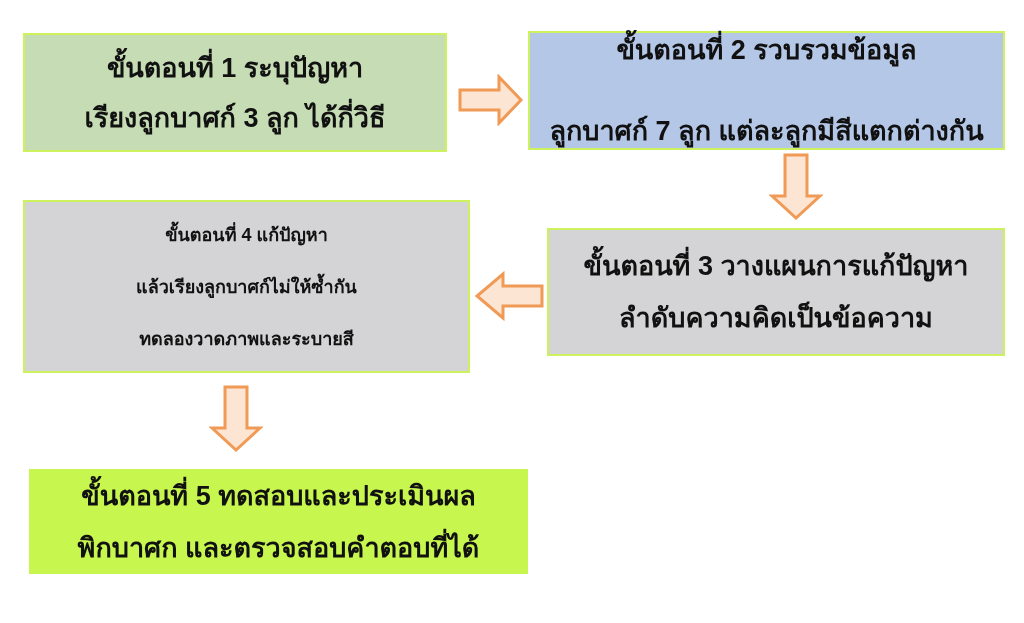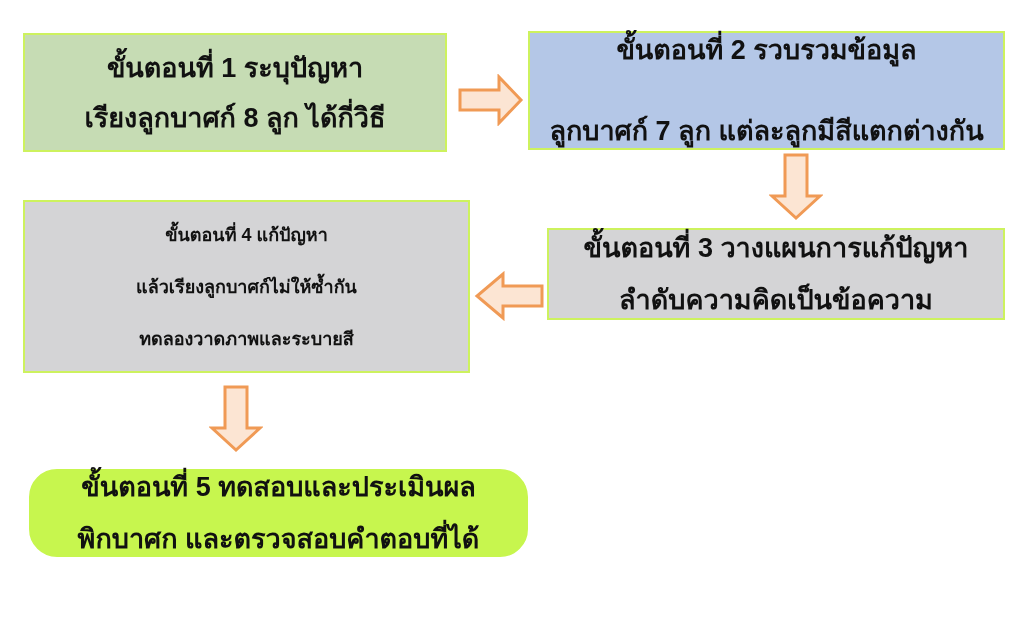--- a/index.html
+++ b/index.html
@@ -80,7 +80,7 @@
 
   <div class="step-box box1">
     <span class="line">ขั้นตอนที่ 1 ระบุปัญหา</span>
-    <span class="line">เรียงลูกบาศก์ 8 ลูก ได้กี่วิธี</span>
+    <span class="line">เรียงลูกบาศก์ 3 ลูก ได้กี่วิธี</span>
   </div>
 
   <div class="step-box box2">

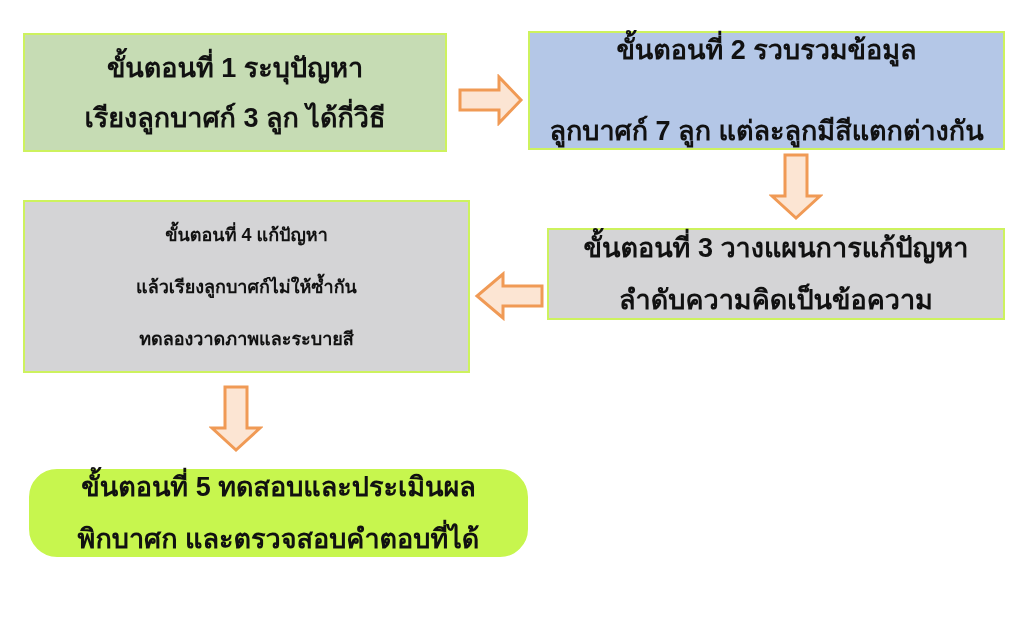--- a/index.html
+++ b/index.html
@@ -46,7 +46,7 @@
   }
   
   .box3 {
-    left: 547px; top: 228px; width: 458px; height: 92px;
+    left: 547px; top: 228px; width: 458px; height: 128px;
     background: var(--box34-fill);
     font-size: 27px; line-height: 52px;
   }

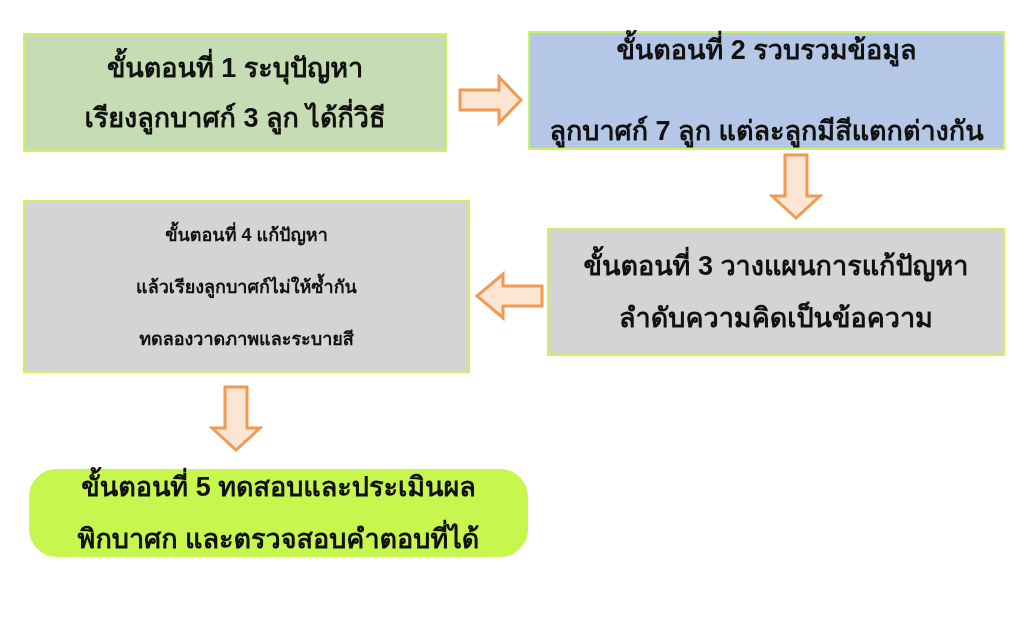--- a/index.html
+++ b/index.html
@@ -58,10 +58,10 @@
   }
   
   .box5 {
-    left: 29px; top: 469px; width: 499px; height: 88px;
+    left: 29px; top: 469px; width: 499px; height: 105px;
     background: var(--box5-fill);
     border-color: var(--box5-fill);
-    font-size: 27px; line-height: 52px; border-radius: 28px;
+    font-size: 27px; line-height: 52px;
   }
   .arrow {
     position: absolute;

